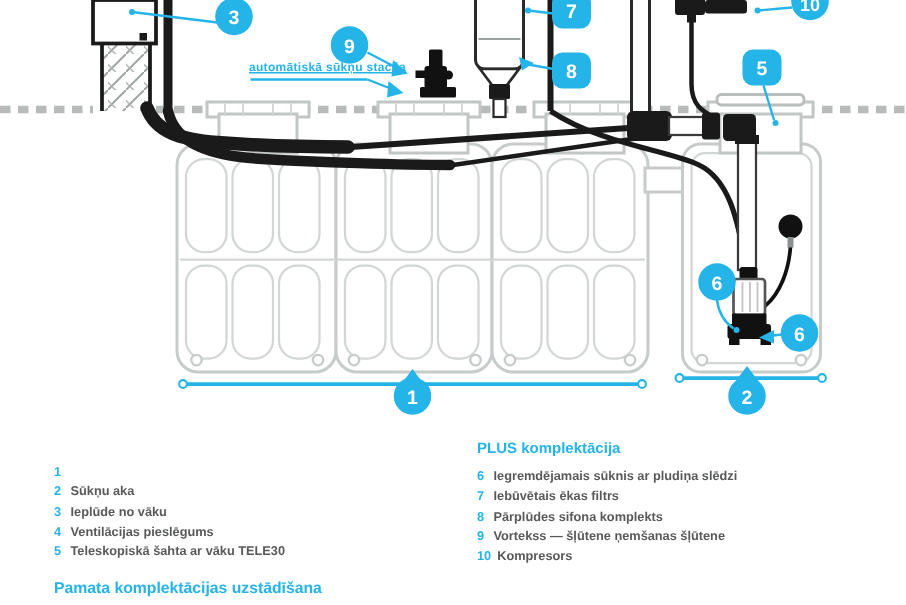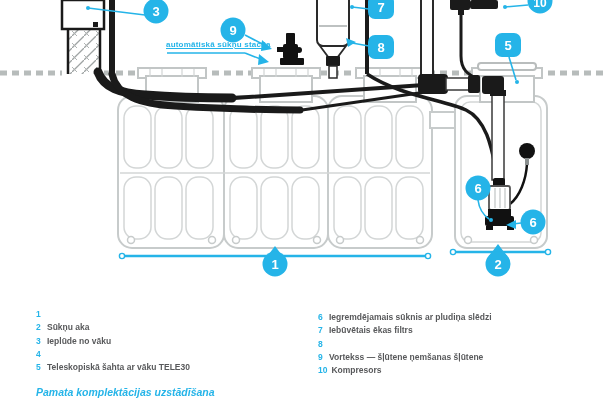--- a/index.html
+++ b/index.html
@@ -277,6 +277,7 @@
     </div>
   </div>
 
+  <div class="col-header">PLUS komplektācija</div>
   <div class="legend legend-right">
     <div class="row">
       <span class="num">6</span>

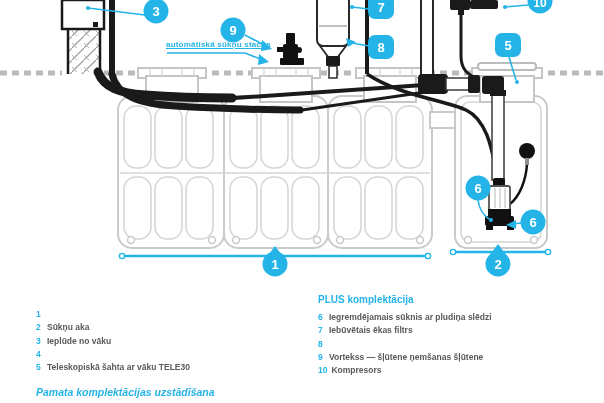--- a/index.html
+++ b/index.html
@@ -289,6 +289,7 @@
     </div>
     <div class="row">
       <span class="num">8</span>
+      <span>Pārplūdes sifona komplekts</span>
     </div>
     <div class="row">
       <span class="num">9</span>

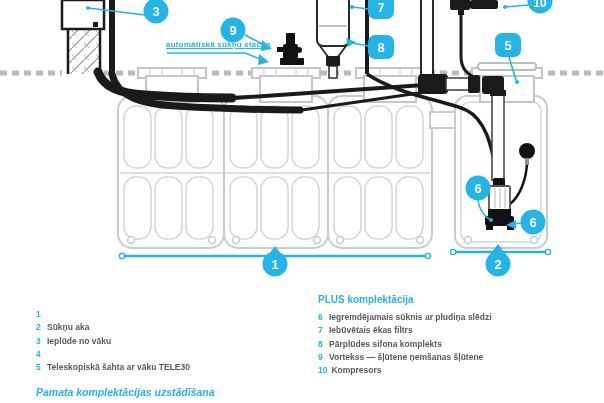--- a/index.html
+++ b/index.html
@@ -270,6 +270,7 @@
     </div>
     <div class="row">
       <span class="num">4</span>
+      <span>Ventilācijas pieslēgums</span>
     </div>
     <div class="row">
       <span class="num">5</span>

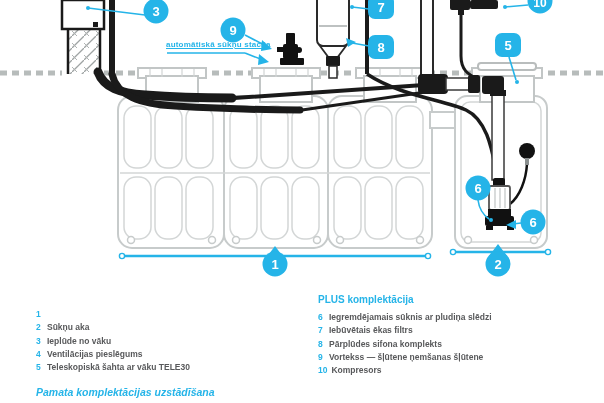--- a/index.html
+++ b/index.html
@@ -16,7 +16,7 @@
   .col-header{position:absolute;left:318px;top:294px;font-size:10px;font-weight:bold;
               color:#25b4e8;white-space:nowrap;}
   .footer-header{position:absolute;left:36px;top:386px;font-size:10.5px;font-weight:bold;
-                 color:#25b4e8;white-space:nowrap;font-style:italic;}
+                 color:#25b4e8;white-space:nowrap;}
   svg text.cnum{fill:#fff;font-family:"Liberation Sans","DejaVu Sans",sans-serif;
                 font-weight:bold;font-size:13px;text-anchor:middle;}
 </style>

